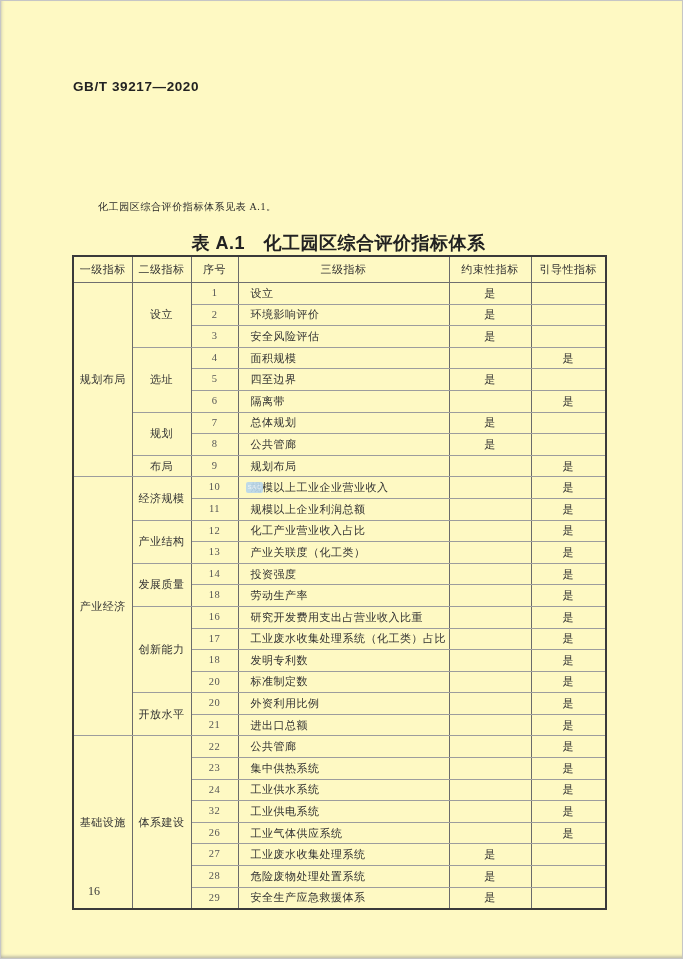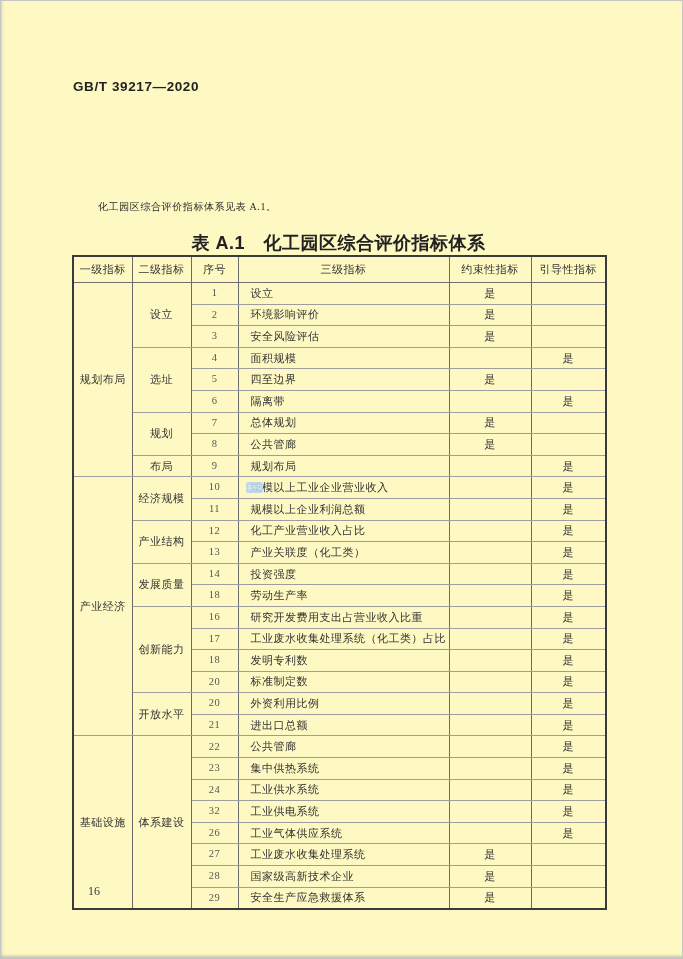--- a/index.html
+++ b/index.html
@@ -282,7 +282,7 @@
         </tr>
         <tr>
           <td class="c-no">28</td>
-          <td class="c-name">国家级高新技术企业</td>
+          <td class="c-name">危险废物处理处置系统</td>
           <td class="c-yes">是</td>
           <td class="c-yes"></td>
         </tr>

